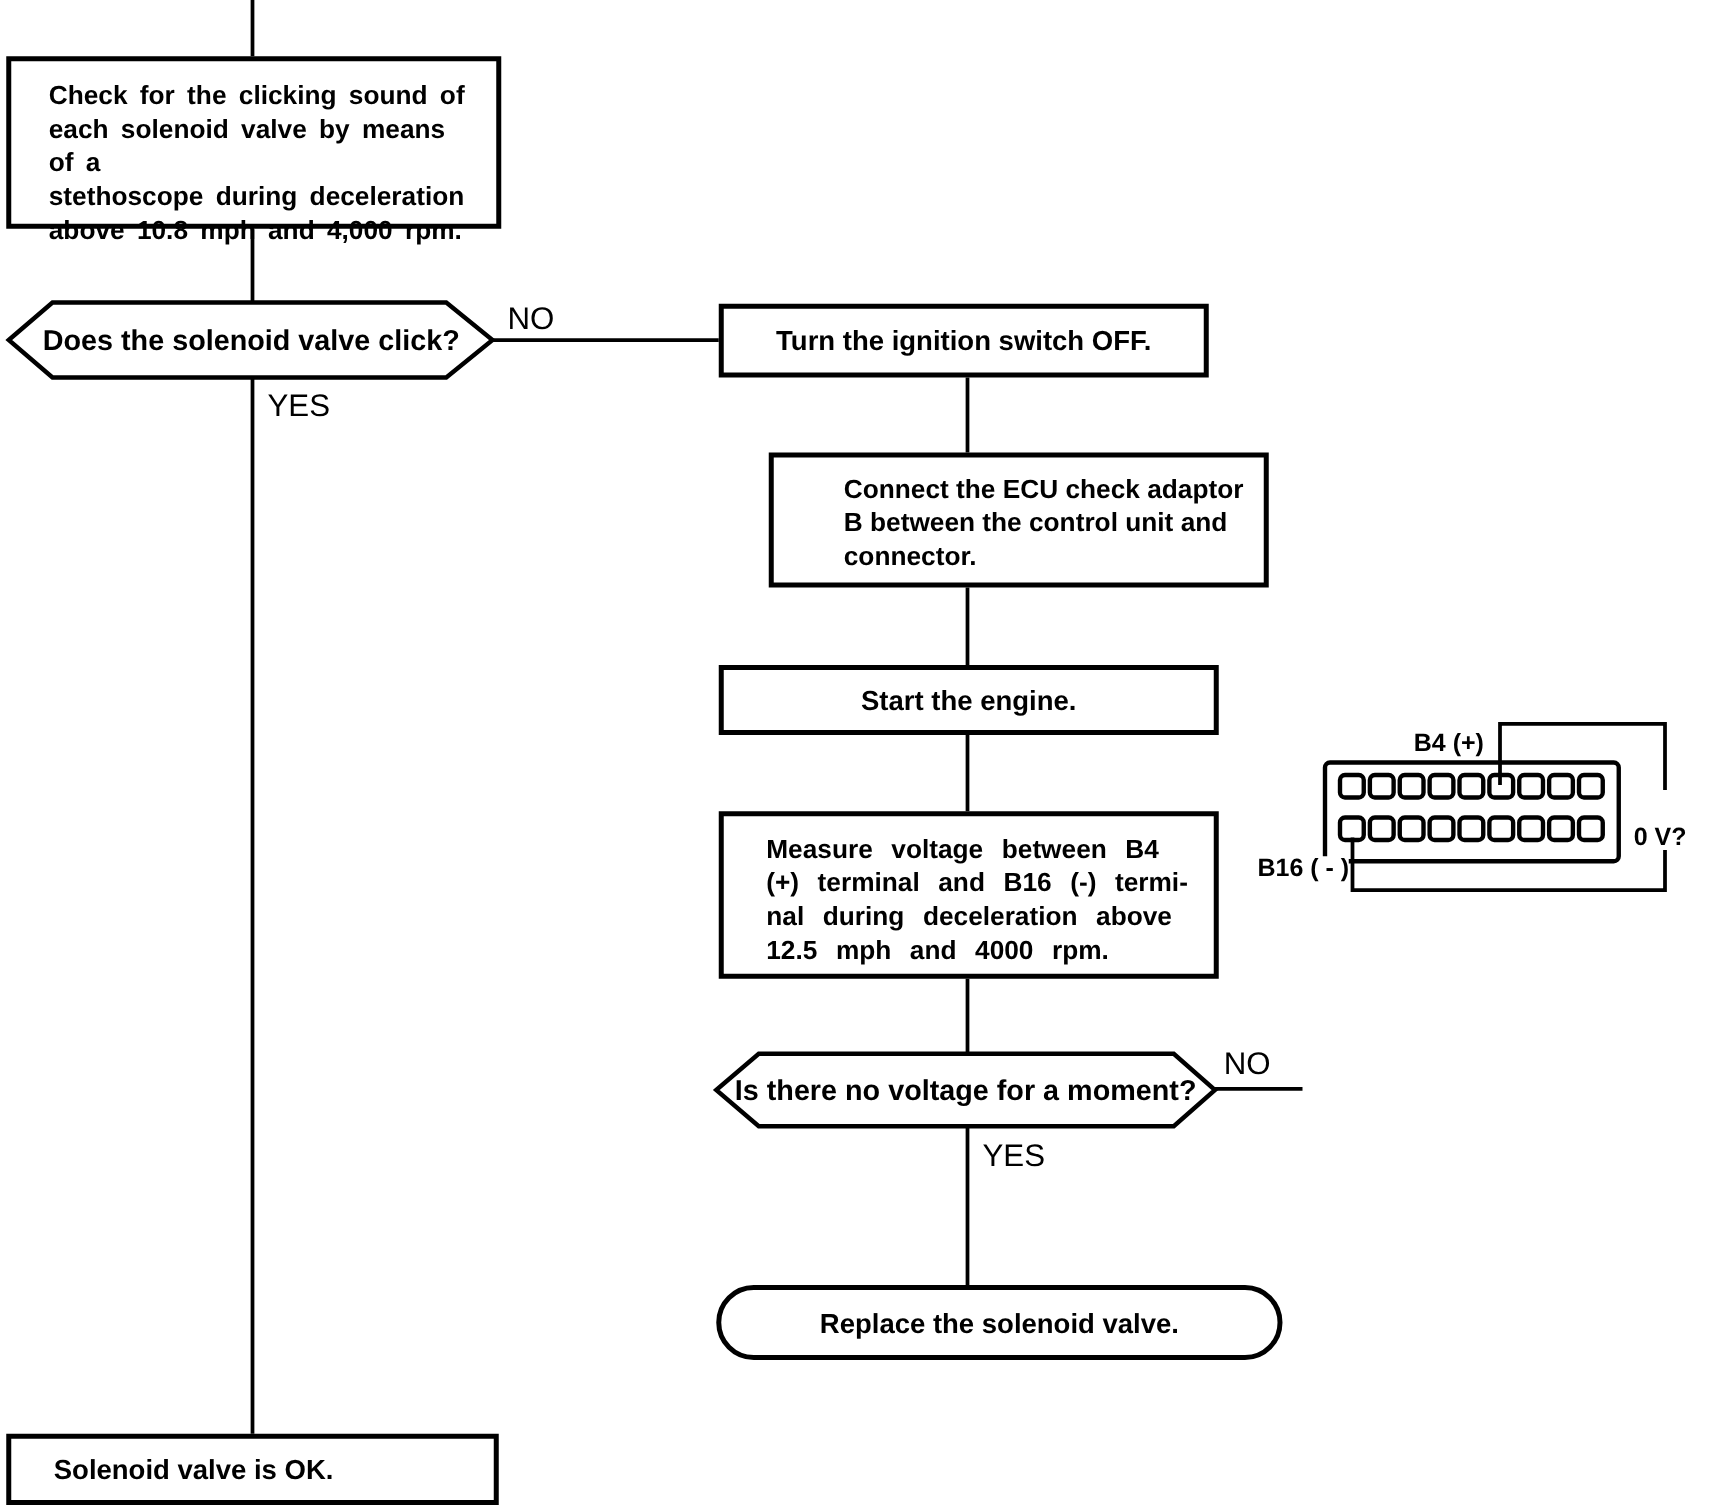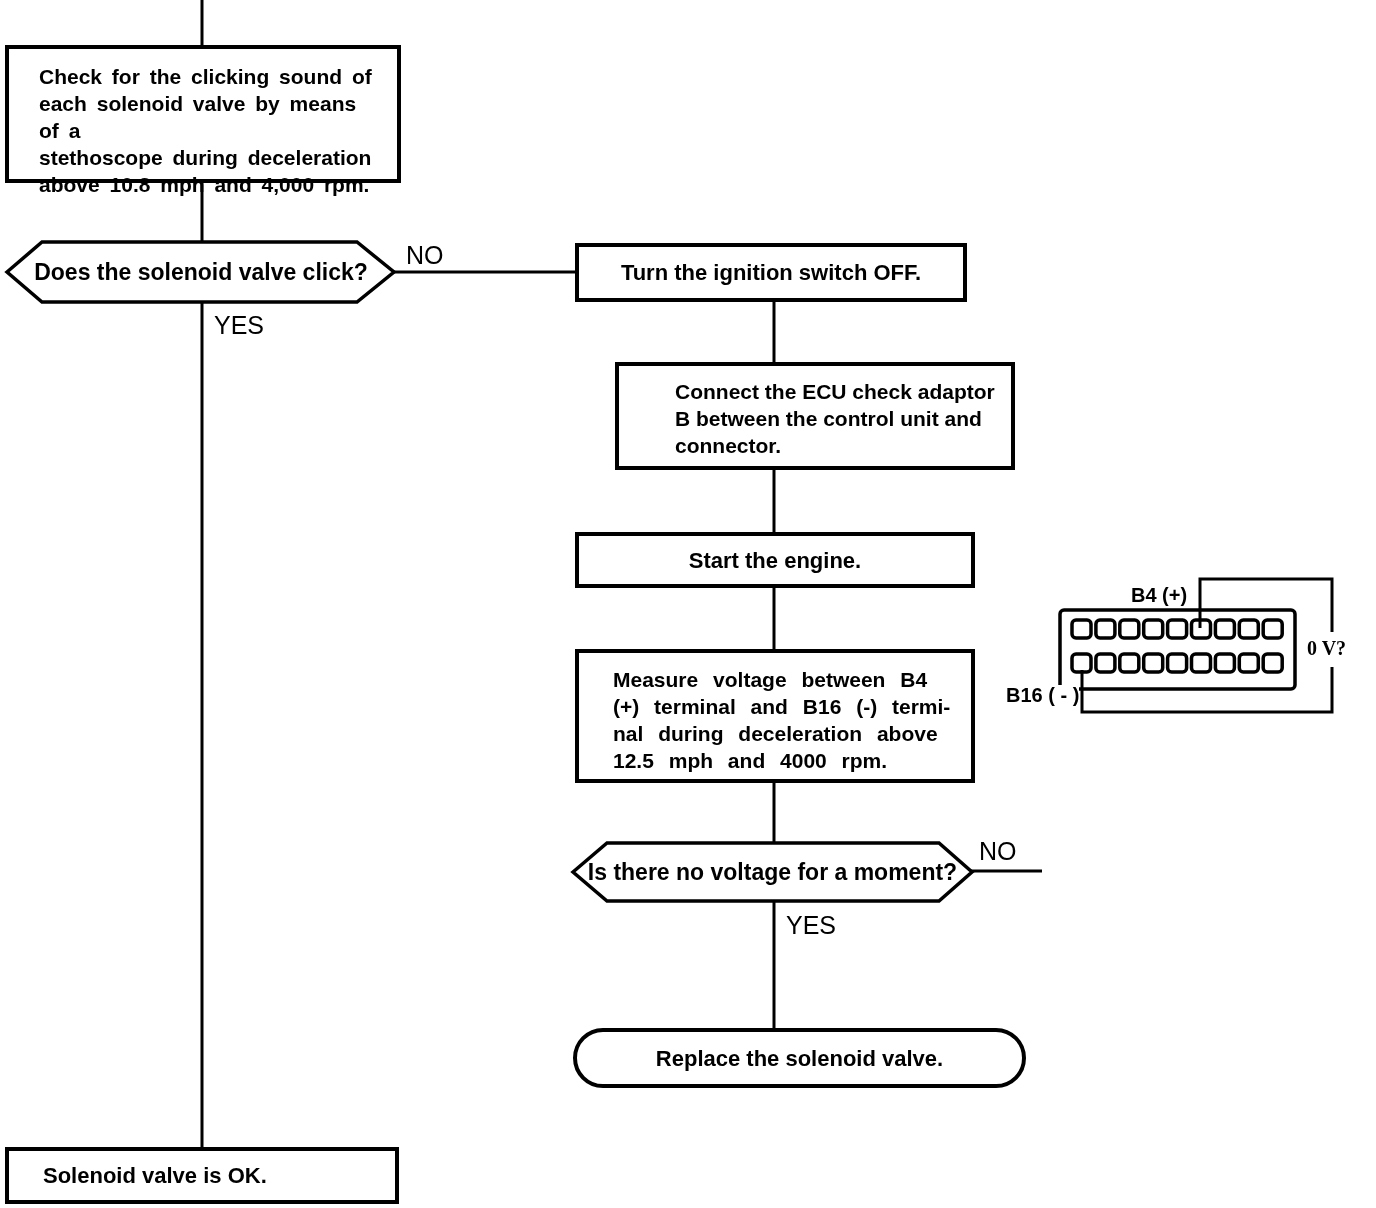--- a/index.html
+++ b/index.html
@@ -93,7 +93,7 @@
 
   #label-b4  { left: 1131px; top: 585px; }
   #label-b16 { left: 1006px; top: 685px; }
-  #label-0v  { left: 1307px; top: 638px; font-family: Liberation Serif, serif; }
+  #label-0v  { left: 1307px; top: 660px; }
 </style>
 </head>
 <body>

